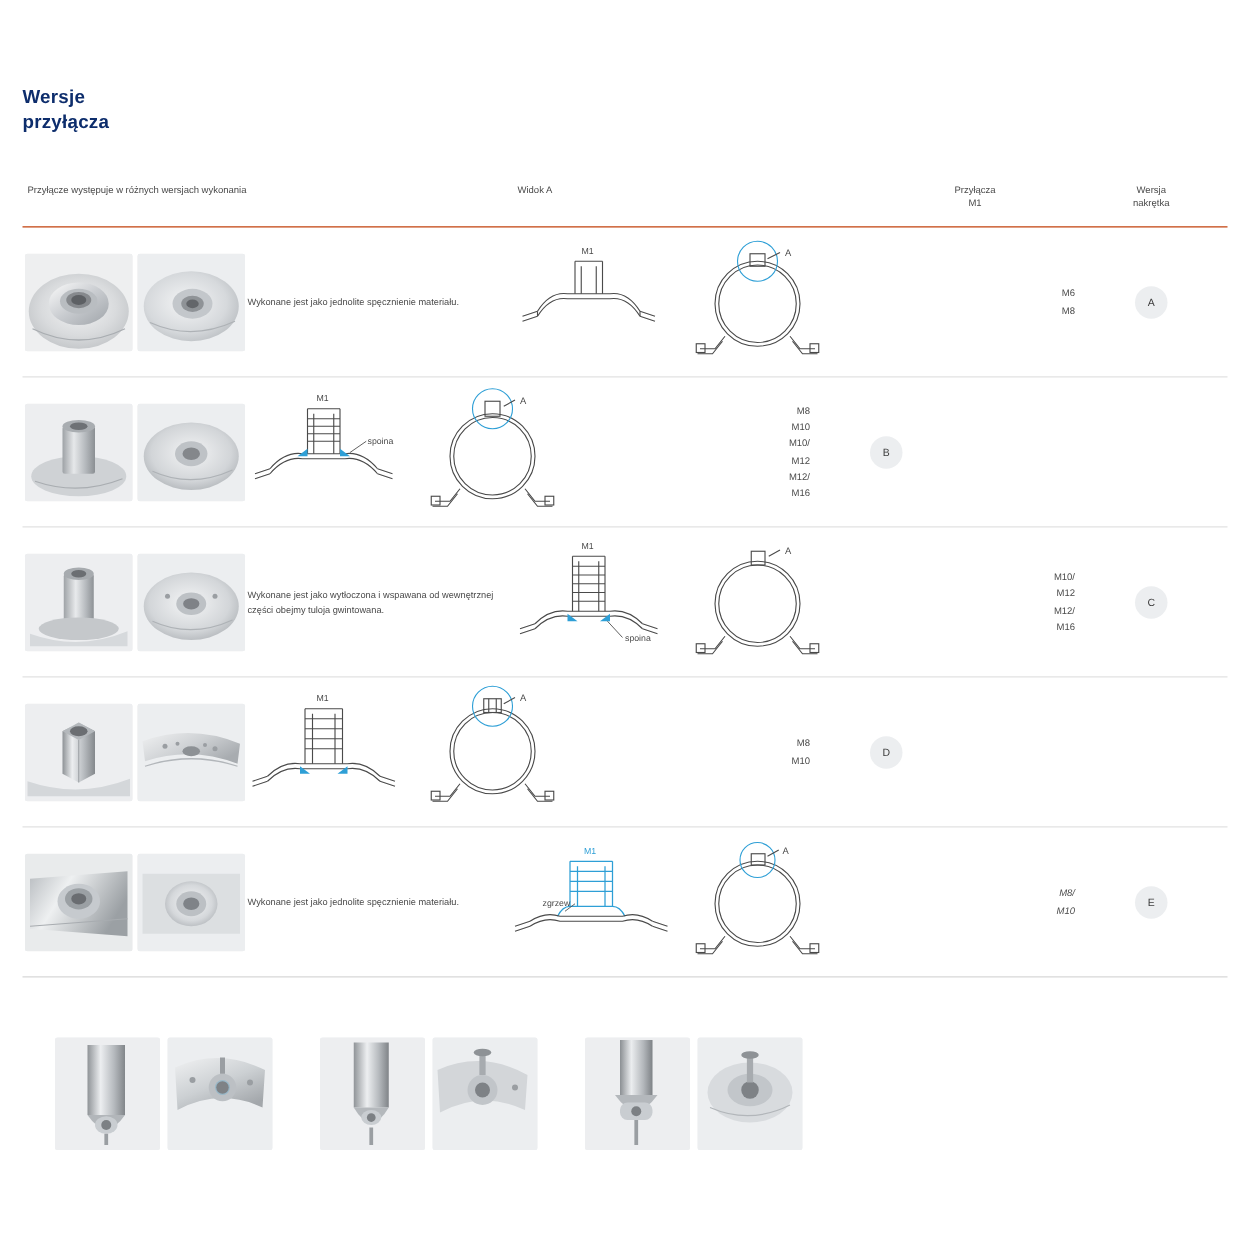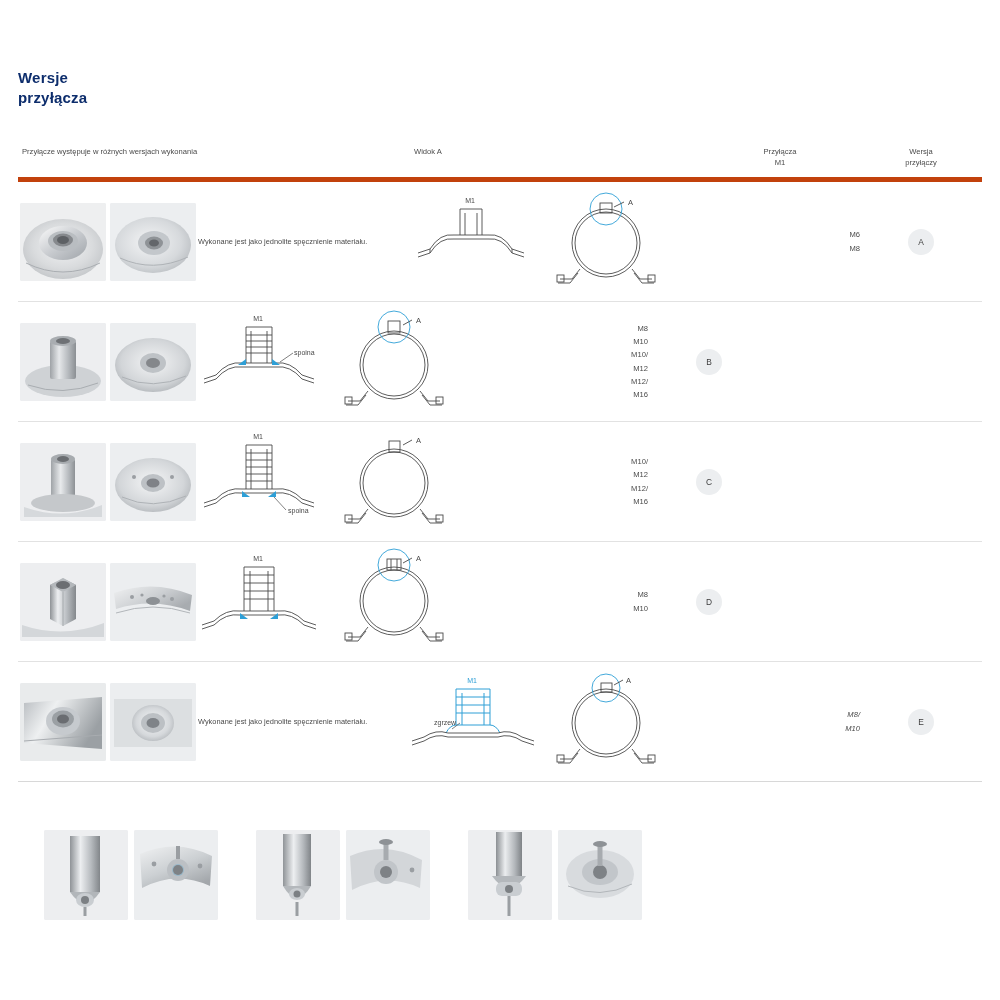--- a/index.html
+++ b/index.html
@@ -38,7 +38,7 @@
     display: flex;
     align-items: flex-start;
     height: 48px;
-    border-bottom: 5px solid #c2410c;
+    border-bottom: 1px solid #c2410c;
     padding-top: 12px;
   }
   .th {

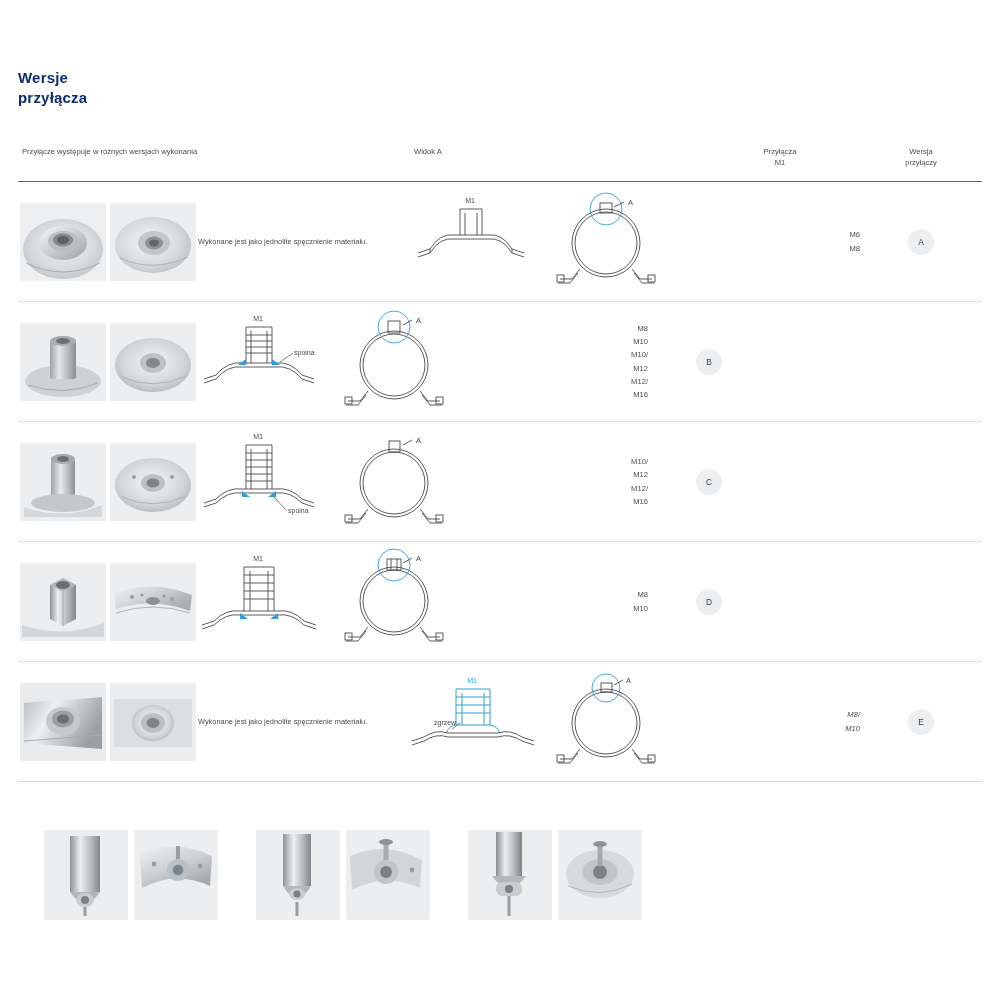--- a/index.html
+++ b/index.html
@@ -173,7 +173,7 @@
       </div>
       <div class="th col-ver center">
         <div>Wersja</div>
-        <div>przyłączy</div>
+        <div>nakrętka</div>
       </div>
     </div>
 

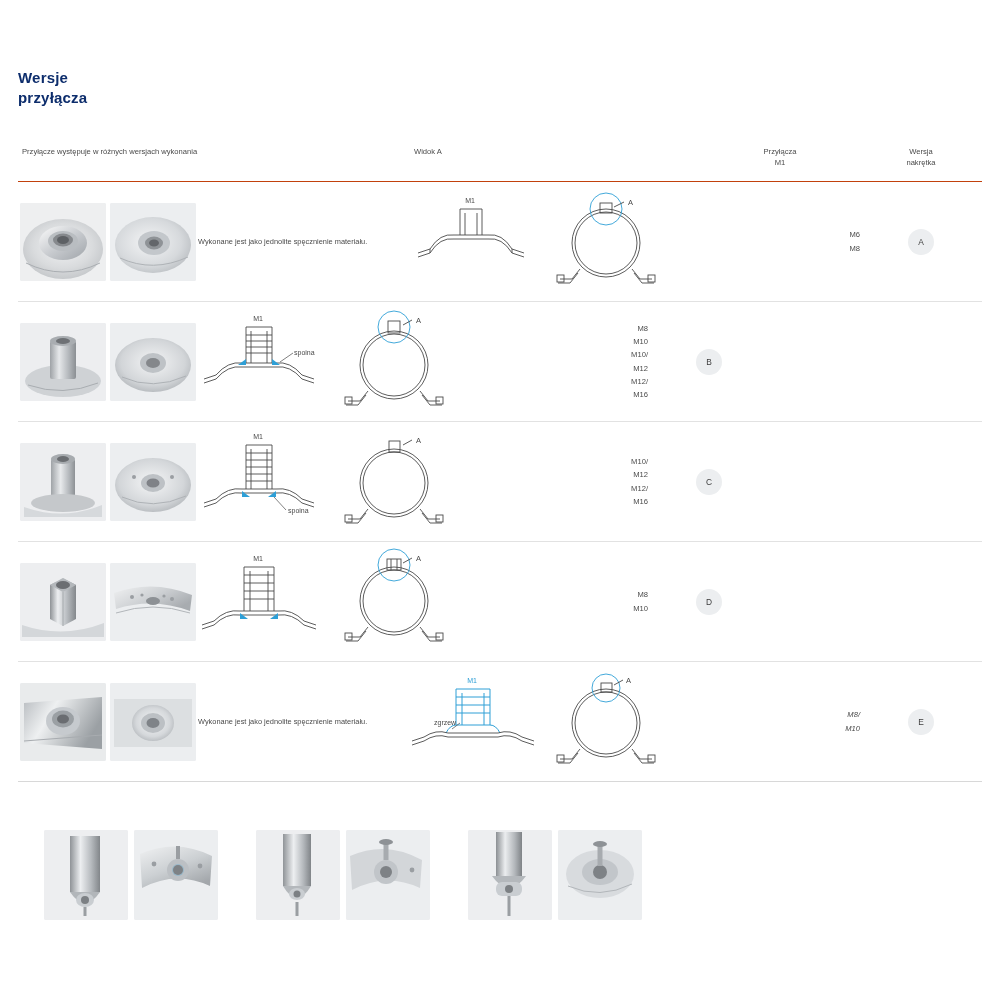--- a/index.html
+++ b/index.html
@@ -381,6 +381,7 @@
           </svg>
         </div>
       </div>
+      <div class="cell-text">Wykonane jest jako wytłoczona i wspawana od wewnętrznej części obejmy tuloja gwintowana.</div>
       <div class="cell-draw">
         <svg width="286" height="110" viewBox="0 0 286 110">
           <g stroke="#4a4a4a" fill="none" stroke-width="0.9">

